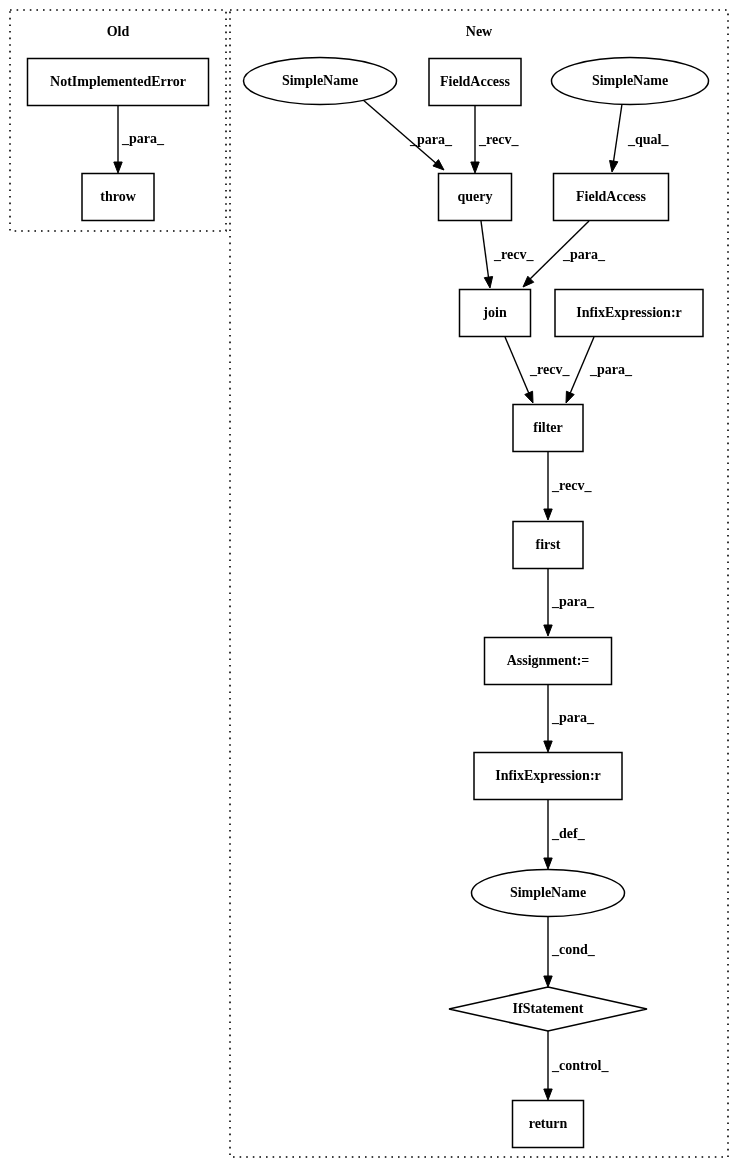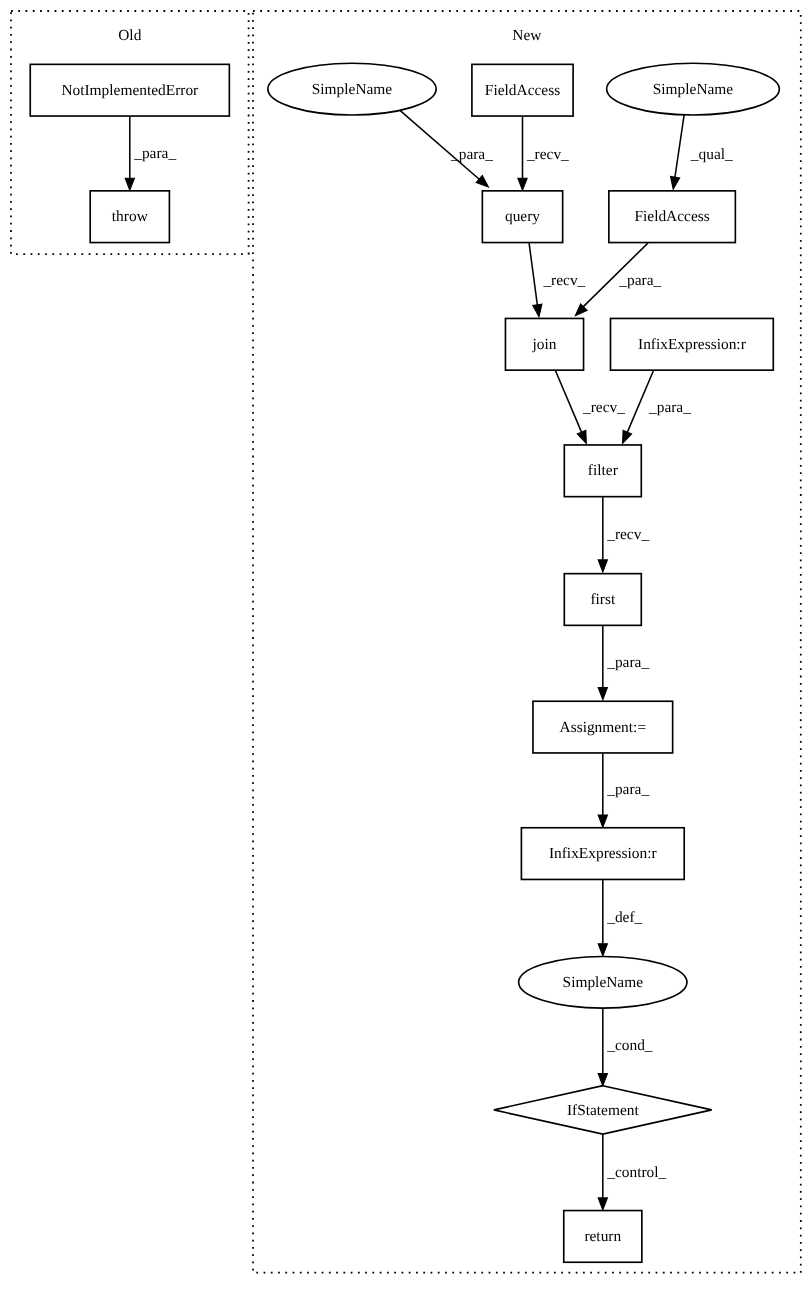--- a/index.html
+++ b/index.html
@@ -17,6 +17,7 @@
     position: relative;
     width: 736px;
     height: 980px;
+    font-weight: bold;
   }
   svg#graph-svg {
     display: block;

